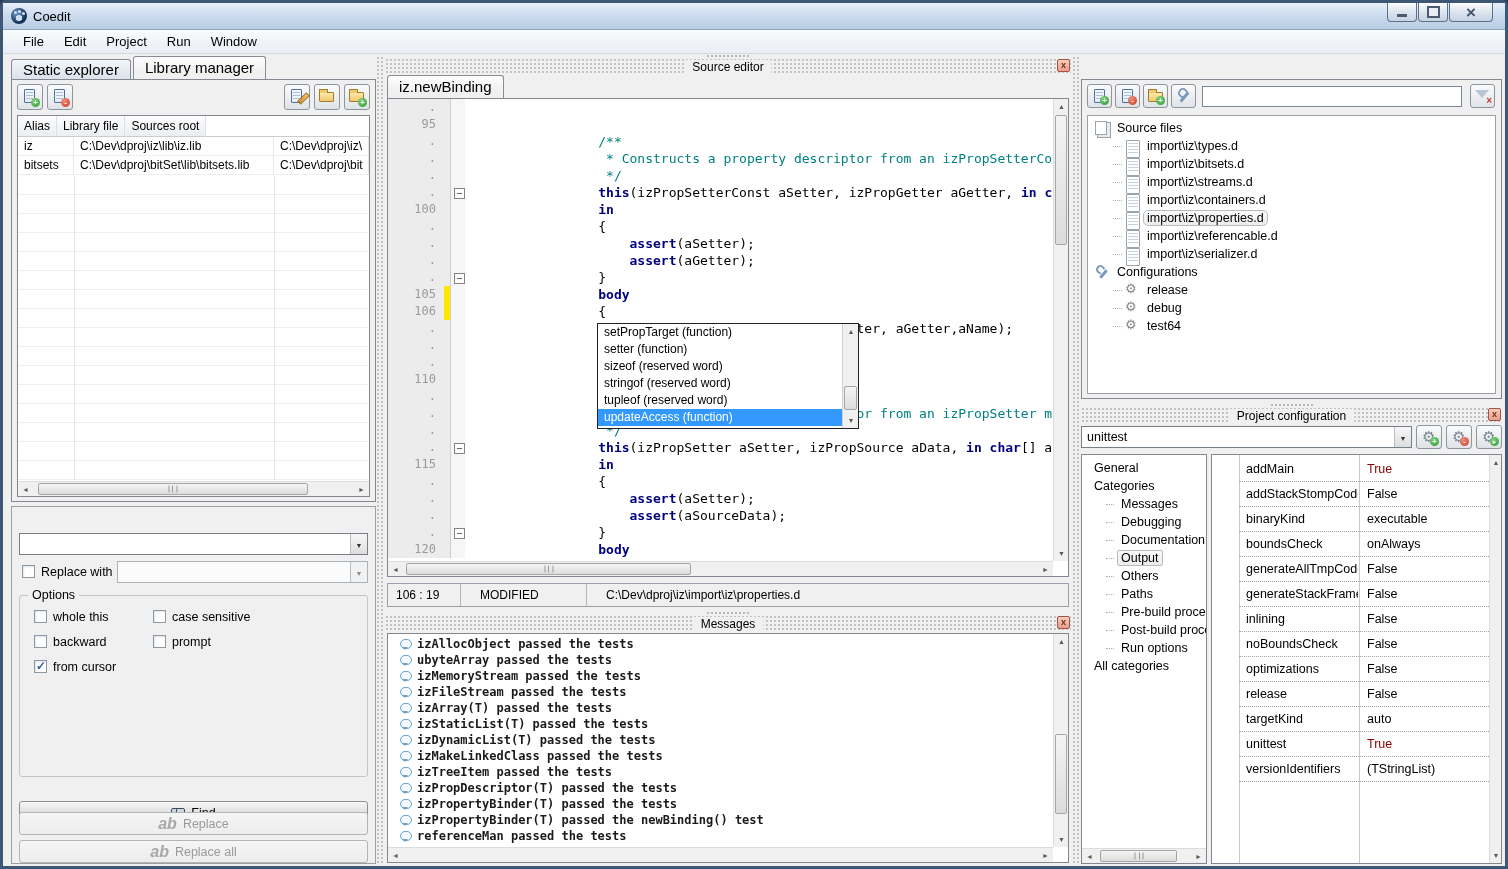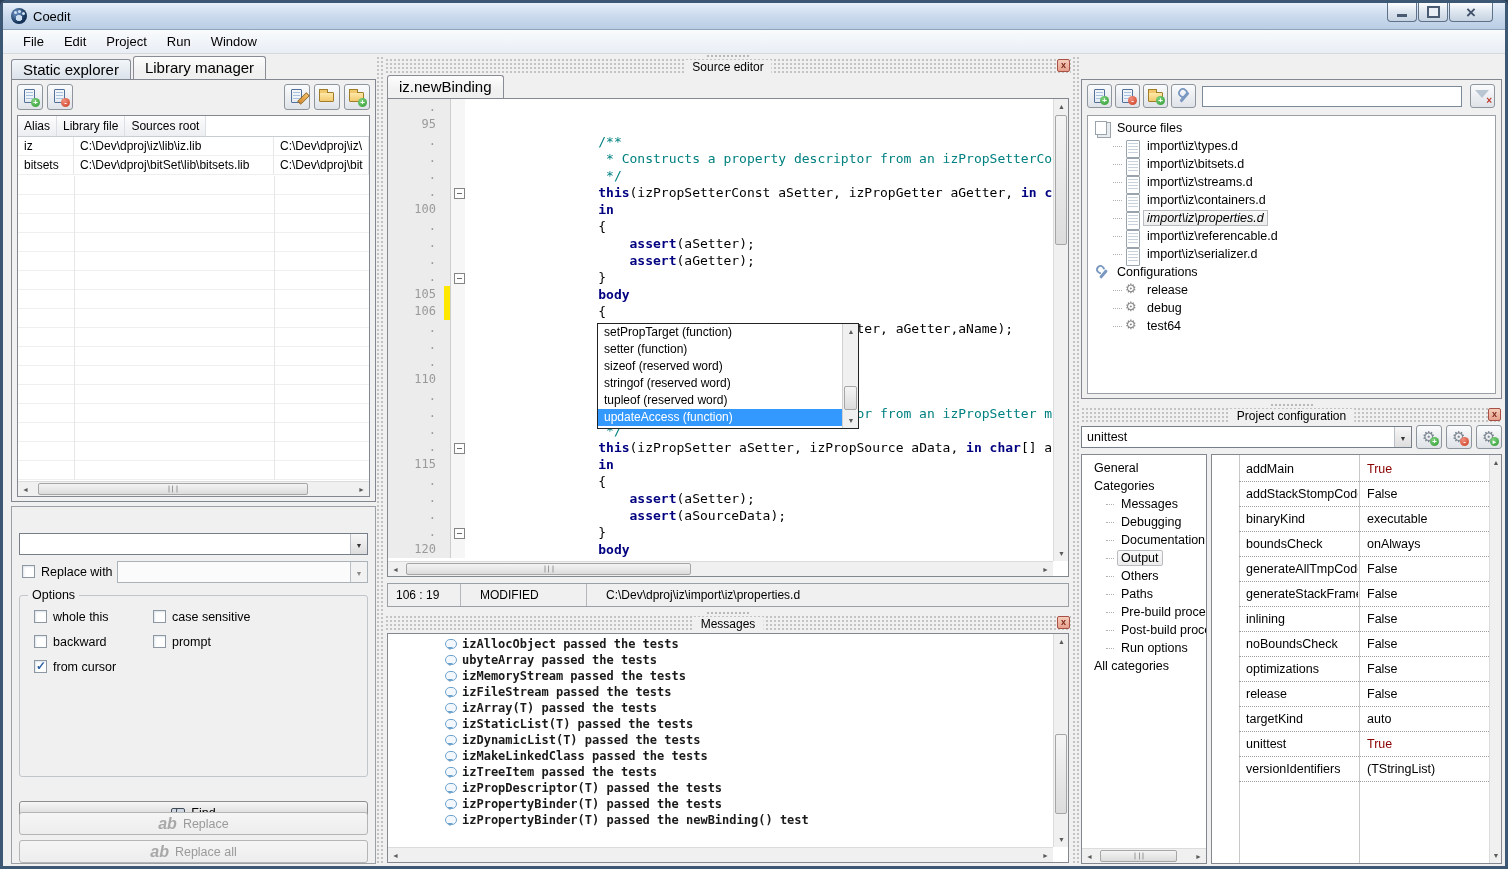--- a/index.html
+++ b/index.html
@@ -157,7 +157,7 @@
   .trow.child::before { content:""; width:9px; border-top:1px dotted #b0b0b0; margin-right:2px; flex:none; }
   .trow.root { padding-left:3px; }
   .tlabel { padding:0 3px; border:1px solid transparent; }
-  .trow.sel .tlabel { border:1px solid #b8bcc0; border-radius:0; background:linear-gradient(#fafafa,#ececec);font-style:italic; }
+  .trow.sel .tlabel { border:1px solid #b8bcc0; border-radius:5px; background:linear-gradient(#fafafa,#ececec); }
   .ticon { width:15px; height:14px; position:relative; margin-right:4px; flex:none; }
   .ticon.file::before { content:""; position:absolute; left:2px; top:1px; width:10px; height:12px; background:#fdfdfd;
         border:1px solid #9aa4ad; border-radius:1px;

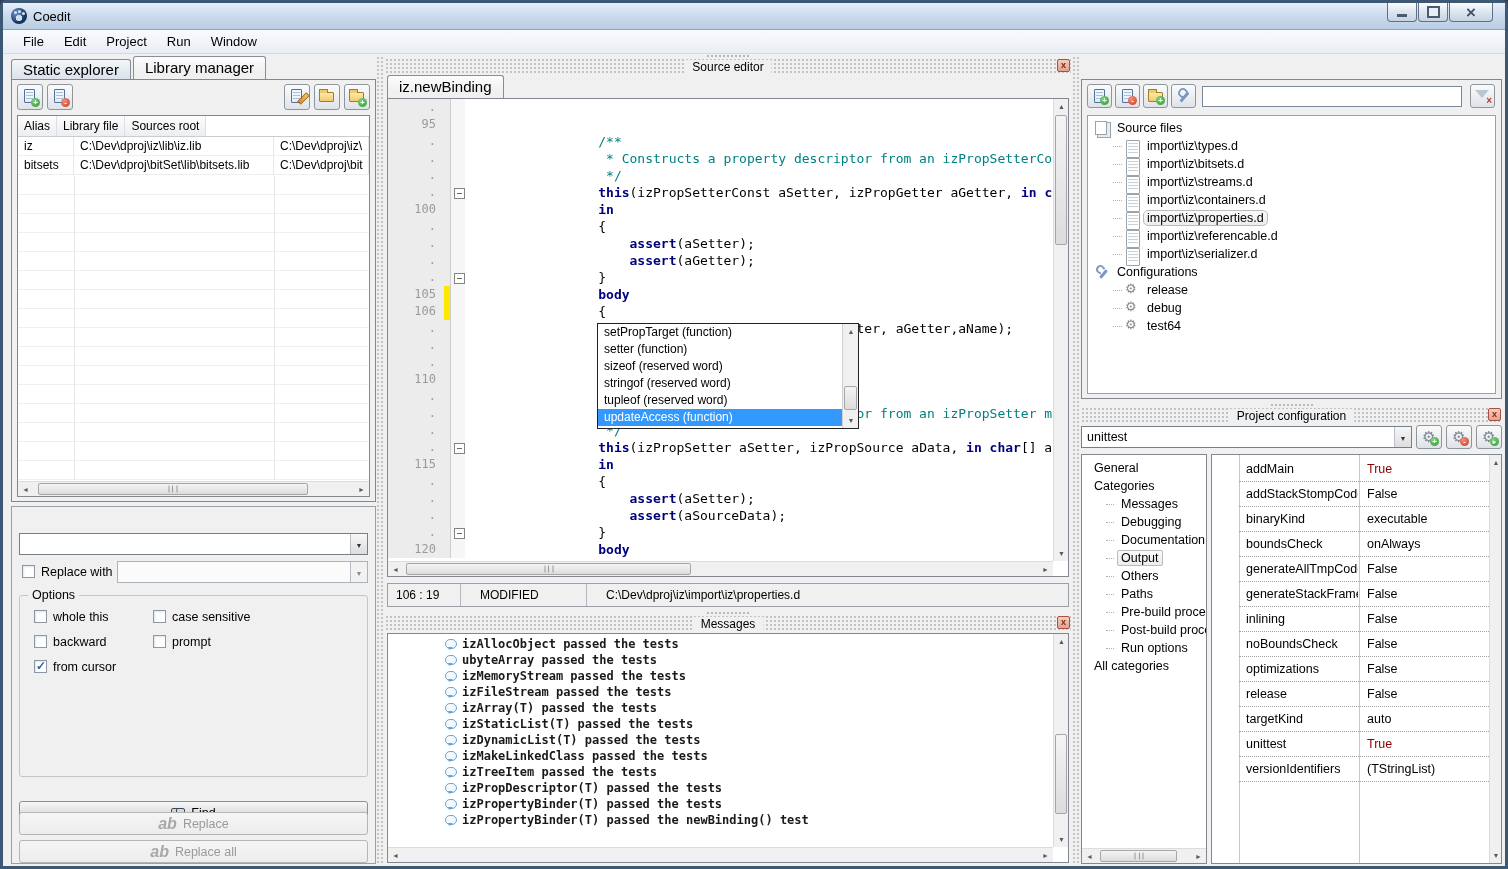--- a/index.html
+++ b/index.html
@@ -146,7 +146,7 @@
   .st-cell { font-size:12px; padding:0 8px; border-right:1px solid #b4b8bc; height:100%; display:flex; align-items:center; white-space:nowrap; overflow:hidden; }
   .st-pos { width:73px; flex:none; } .st-state { width:115px; flex:none; } .st-path { flex:1; border-right:none; }
   
-  .msgrow { height:16px; display:flex; align-items:center; gap:5px; padding-left:12px;margin-left:45px; }
+  .msgrow { height:16px; display:flex; align-items:center; gap:5px; padding-left:12px; }
   .bub { width:12px; height:10px; border:1px solid #6fa3cc; border-radius:6px; background:#f2f8fd; position:relative; flex:none; }
   .bub::after { content:""; position:absolute; left:1px; bottom:-5px; border:3px solid transparent; border-top-color:#6fa3cc; }
   .msgtext { font-family:"DejaVu Sans Mono",monospace; font-size:12px; font-weight:bold; color:#1a1a1a; white-space:nowrap; }

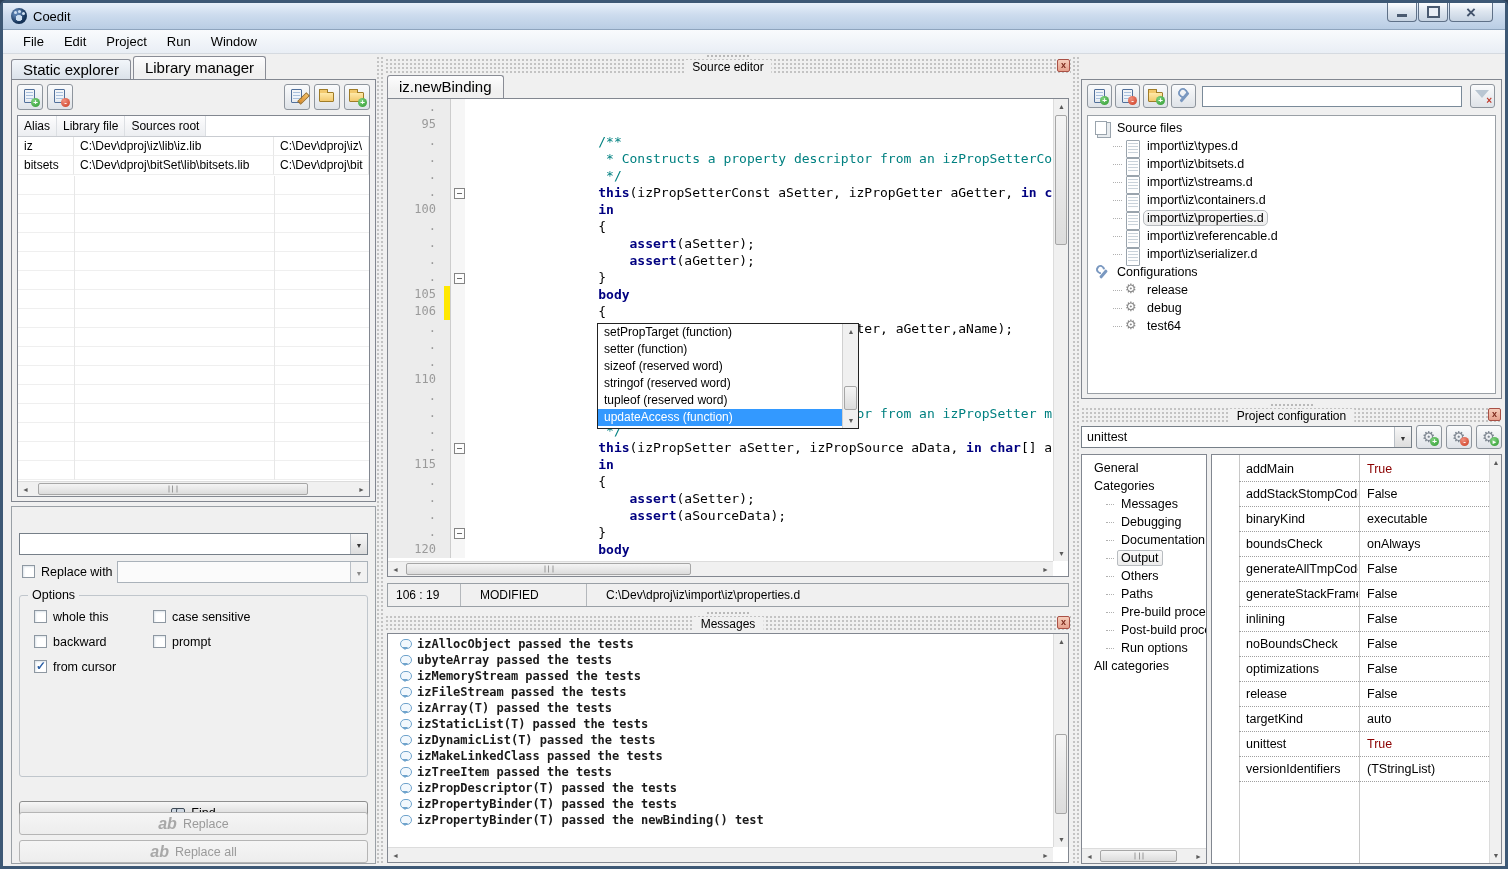--- a/index.html
+++ b/index.html
@@ -637,6 +637,10 @@
             <span class="bub"></span>
             <span class="msgtext">izPropertyBinder(T) passed the newBinding() test</span>
           </div>
+          <div class="msgrow">
+            <span class="bub"></span>
+            <span class="msgtext">referenceMan passed the tests</span>
+          </div>
         </div>
       <div class="vscroll" style="right:0; top:0; bottom:15px;">
         <span class="sbtn sb-up" style="top:0;"></span>

